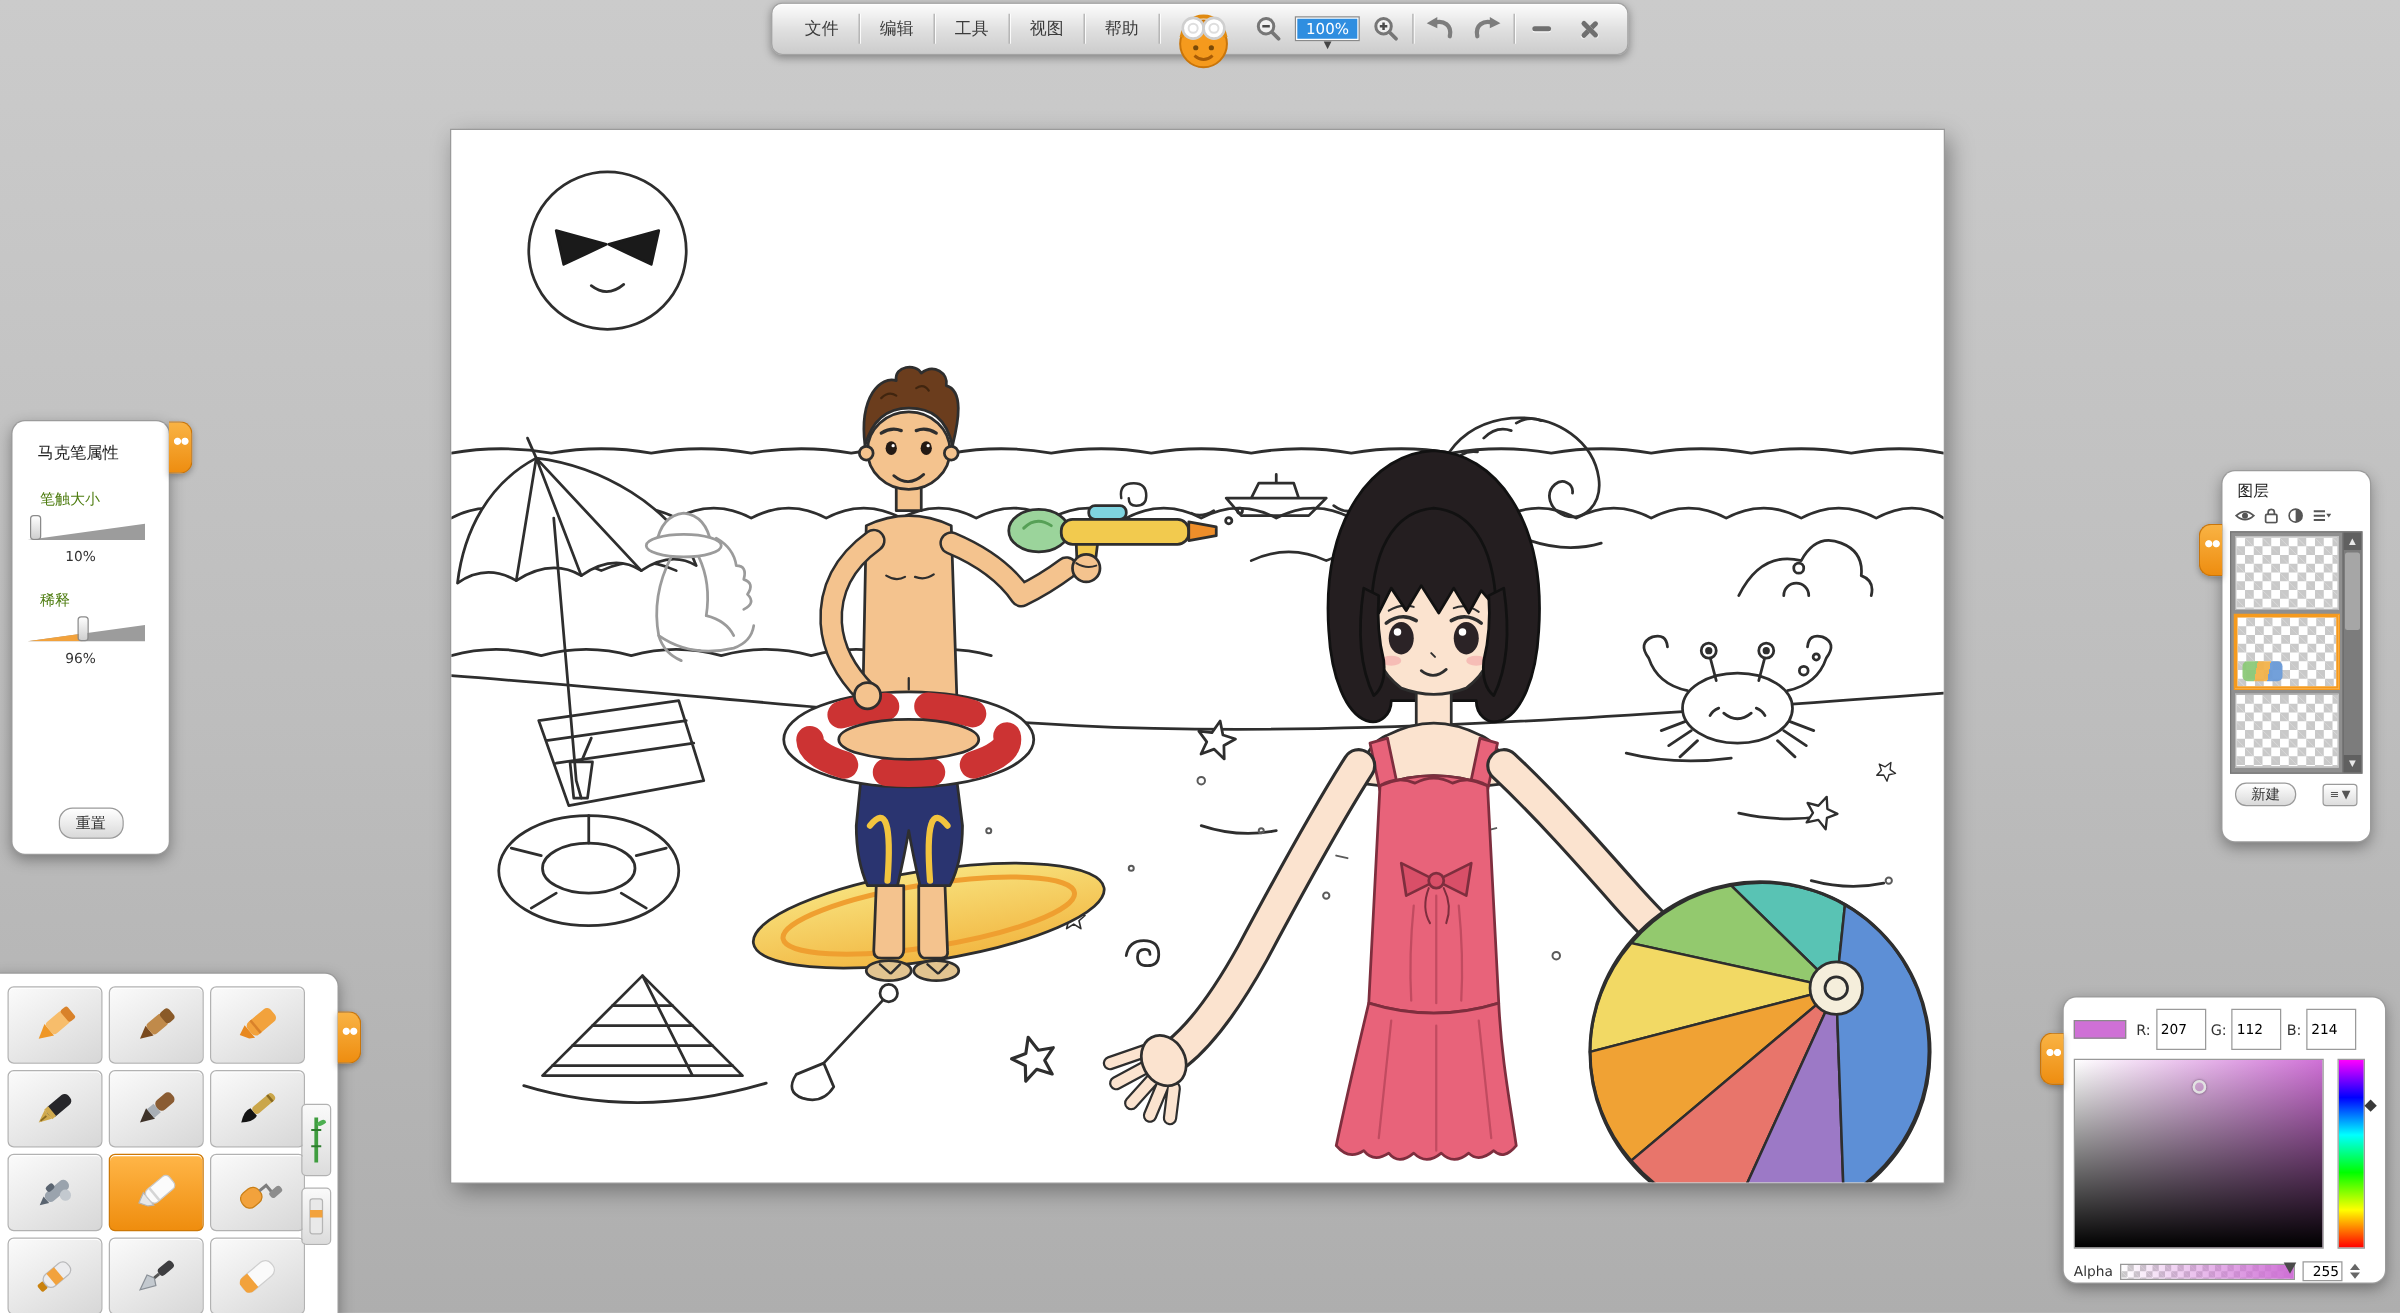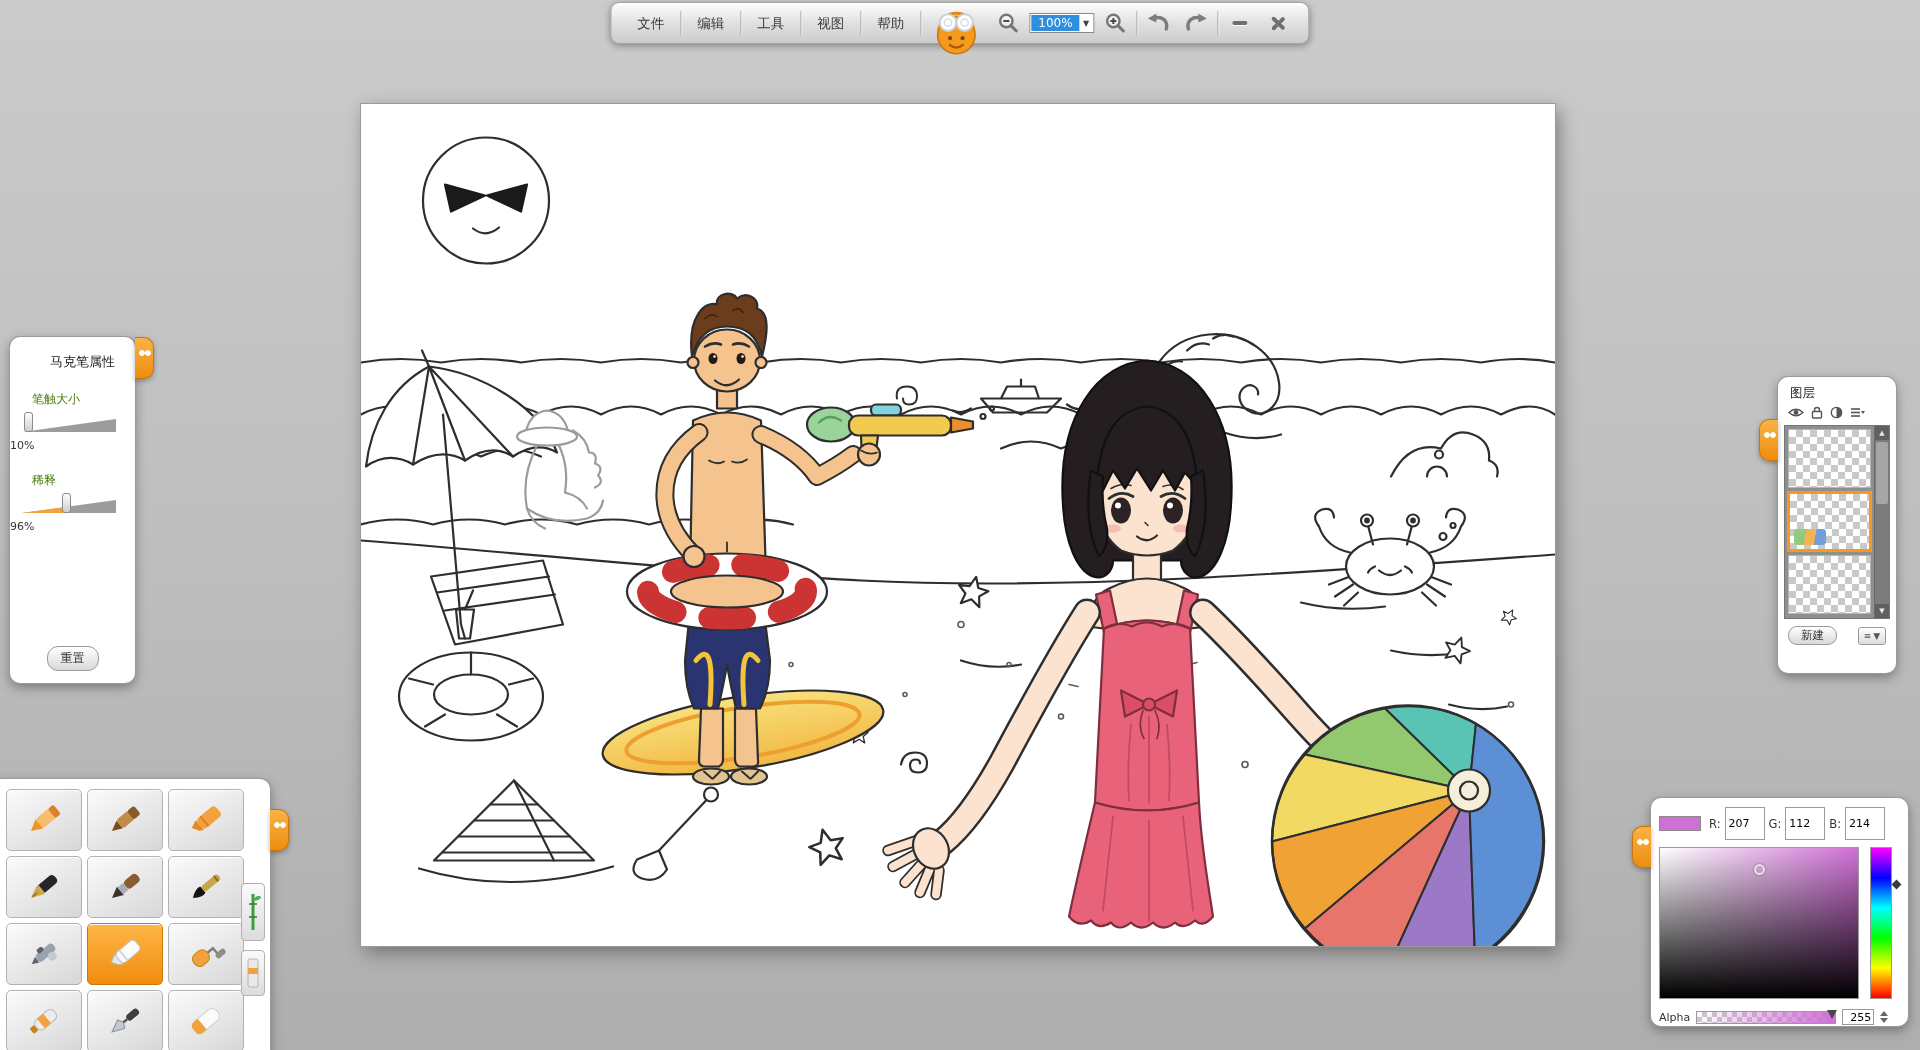--- a/index.html
+++ b/index.html
@@ -24,7 +24,7 @@
   .tbtn { width:38px; height:40px; display:flex; align-items:center; justify-content:center; }
   .mascot { position:relative; top:10px; width:50px; height:52px; margin:0 8px; }
   .zoom-combo { display:flex; align-items:center; height:20px; background:#fff;
-    border:1px solid #8a8a8a; margin:0 2px; padding:1px; }
+    border:1px solid #8a8a8a; margin:0 2px; padding:1px;flex-direction:column; }
   .zoom-val { background:#2f8ee0; color:#fff; font-size:12px; padding:0 7px; height:16px; line-height:16px; }
   .zoom-dd { width:13px; text-align:center; font-size:8px; color:#444; }
   .minbar { width:15px; height:4px; background:#6f6f6f; border-radius:2px; box-shadow:0 1px 0 rgba(255,255,255,.8); }

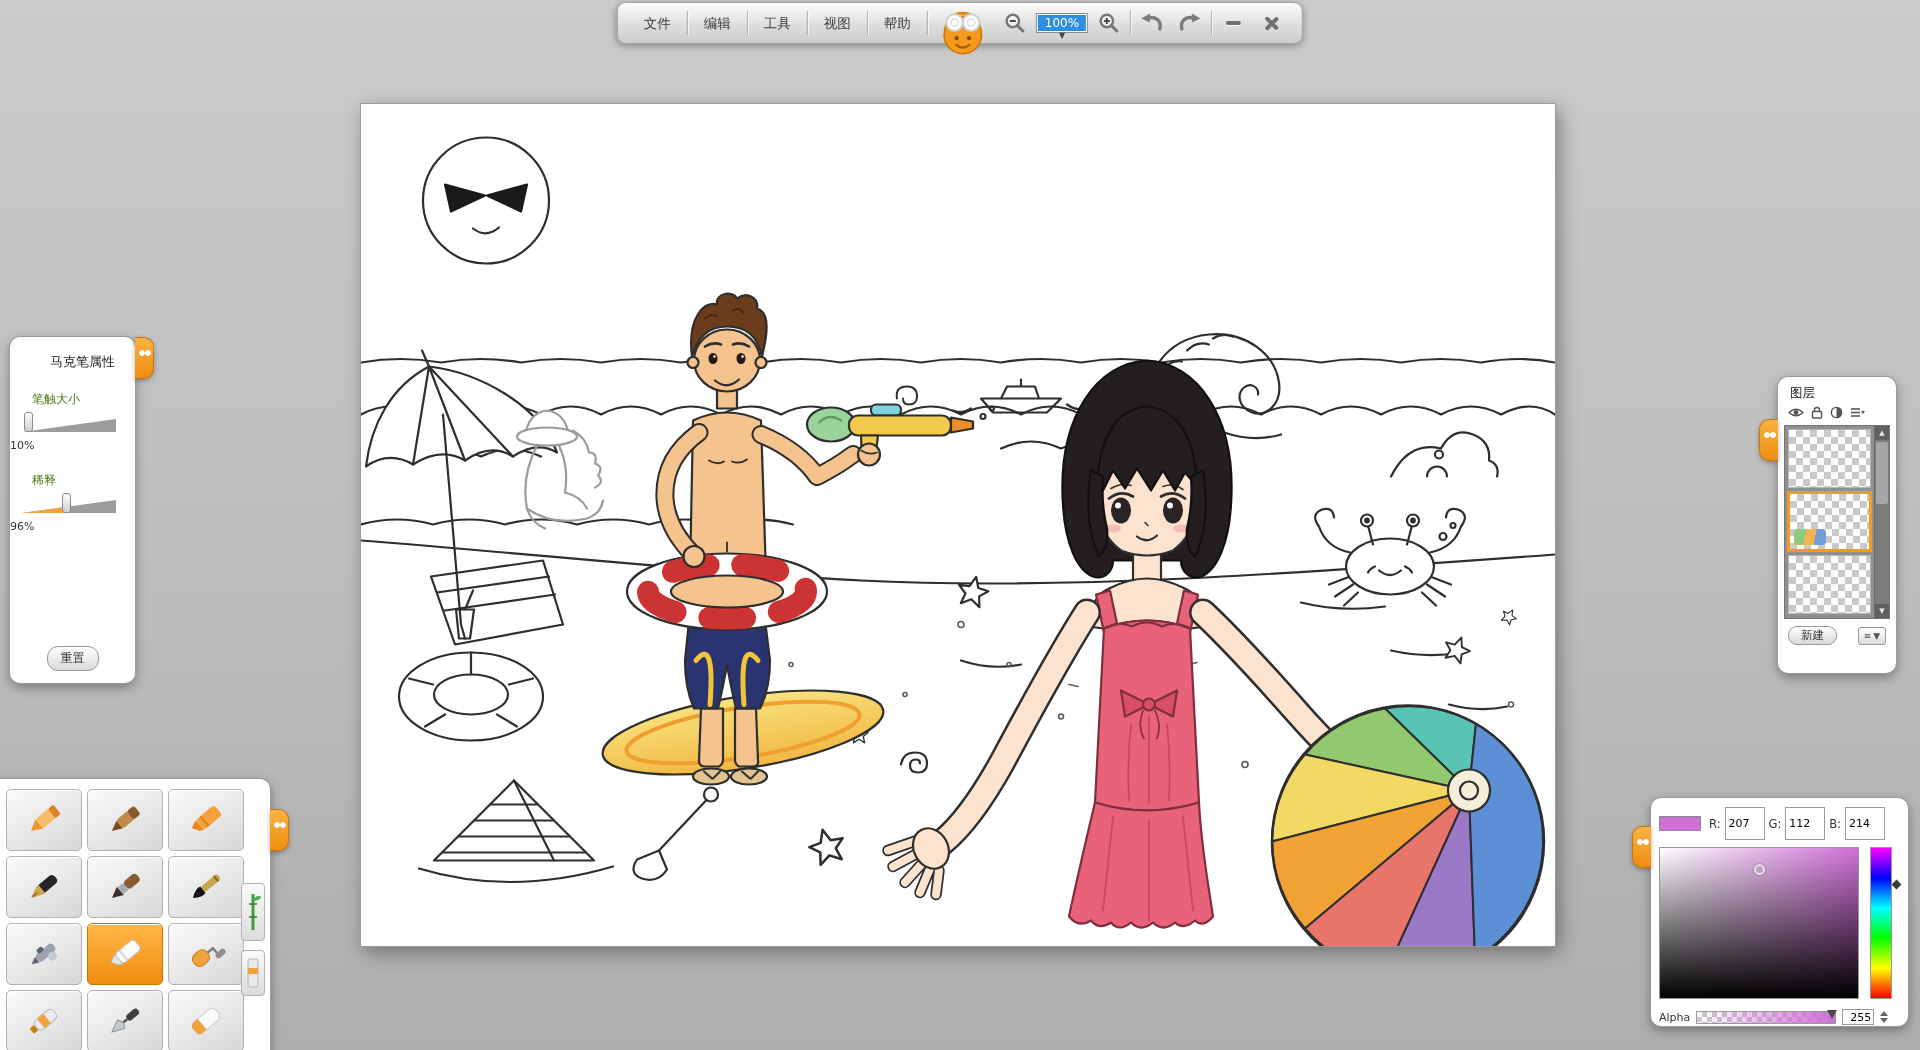--- a/index.html
+++ b/index.html
@@ -48,7 +48,7 @@
 
   
   .marker-panel { left:10px; top:337px; width:125px; height:346px; }
-  .marker-panel .panel-title { margin:16px 0 0 20px;text-align:center; }
+  .marker-panel .panel-title { margin:16px 0 0 20px; }
   .prop-label { font-size:12px; color:#4d7c0f; margin:20px 0 0 22px; }
   .wedge-slider { position:relative; height:22px; margin:5px 14px 0 12px; cursor:pointer; }
   .wedge { position:absolute; left:0; bottom:3px; width:0; height:0;

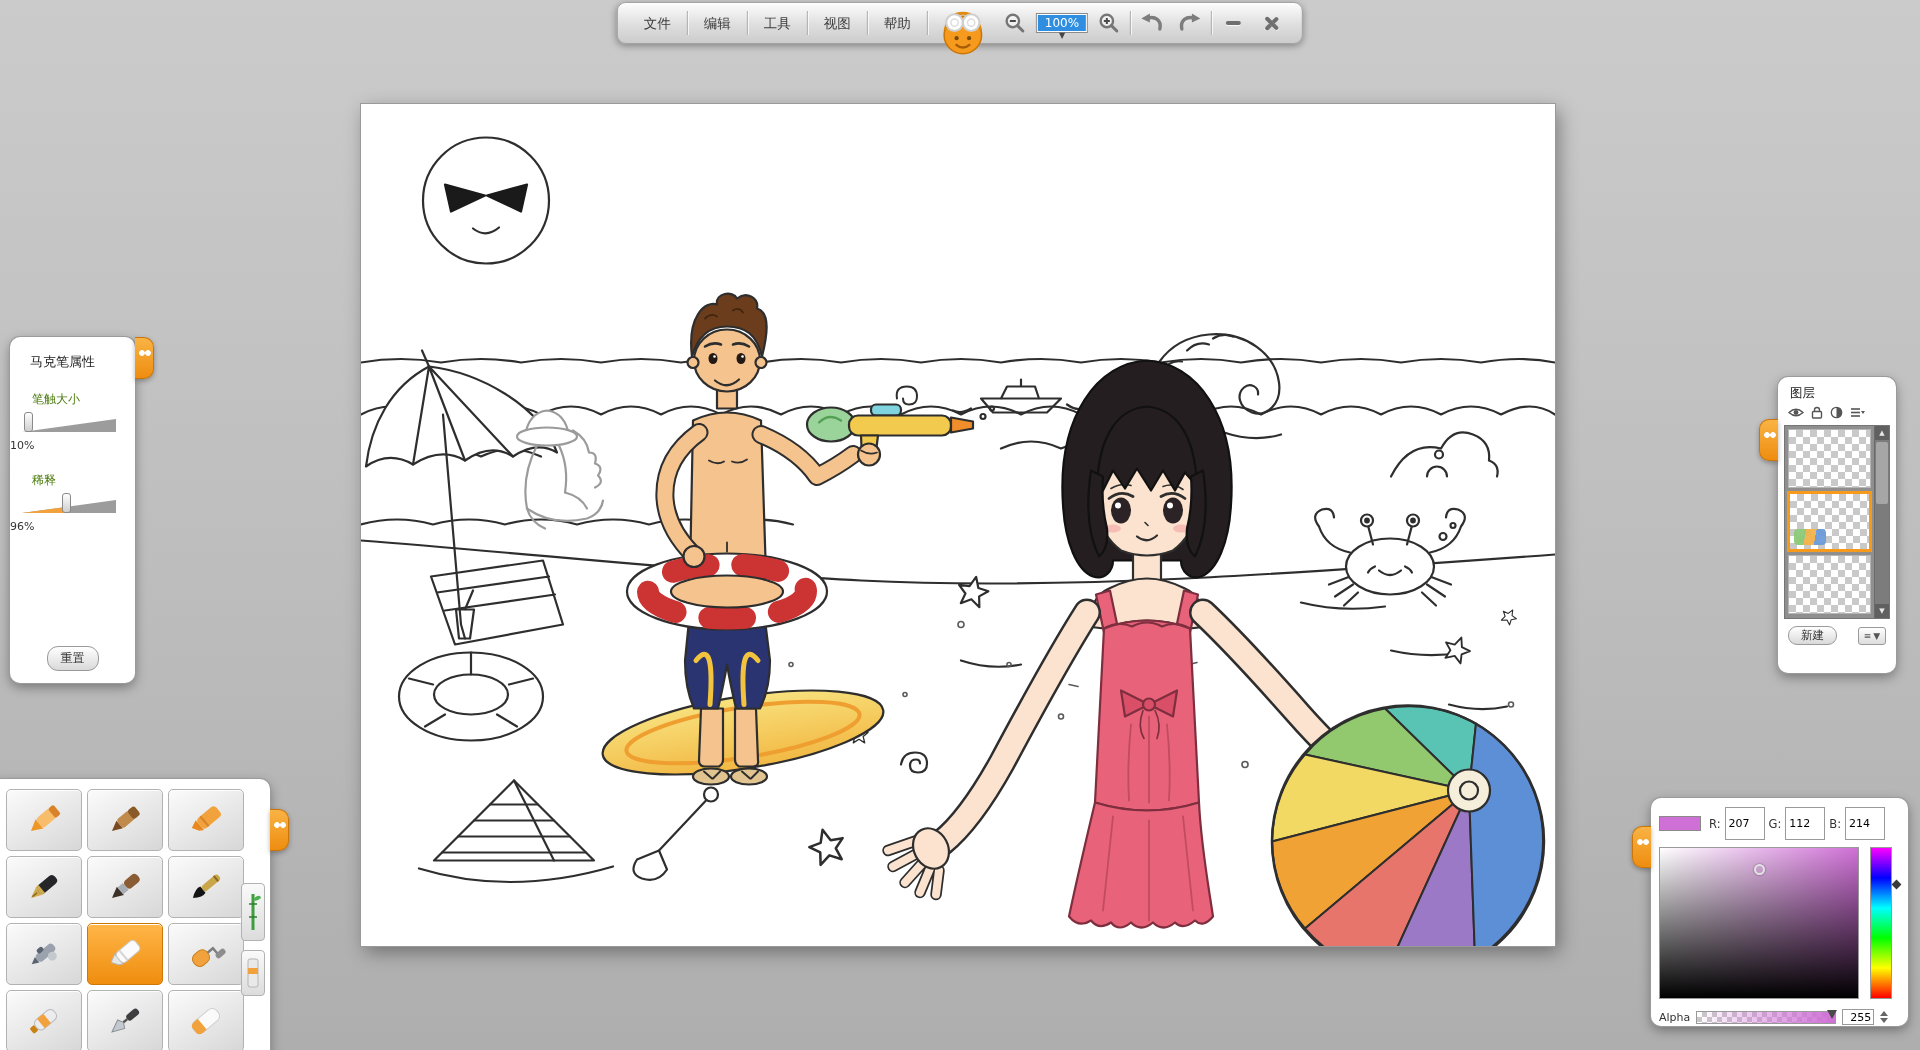--- a/index.html
+++ b/index.html
@@ -57,7 +57,7 @@
   .wedge-fill .wedge { bottom:0; border-bottom-color:#f2a23c; }
   .handle { position:absolute; top:-1px; width:9px; height:20px;
     background:linear-gradient(#fefefe,#cfcfcf); border:1px solid #8a8a8a; border-radius:3px; cursor:pointer; }
-  .prop-value { text-align:left; margin:4px 16px 0 0; font-size:11px; color:#333; }
+  .prop-value { text-align:center; margin:4px 16px 0 0; font-size:11px; color:#333; }
   .pill-btn { display:block; font-size:12px; color:#333; padding:3px 13px;
     border:1px solid #9a9a9a; border-radius:11px; background:linear-gradient(#fff,#d9d9d9); cursor:pointer;
     font-family:inherit; }

